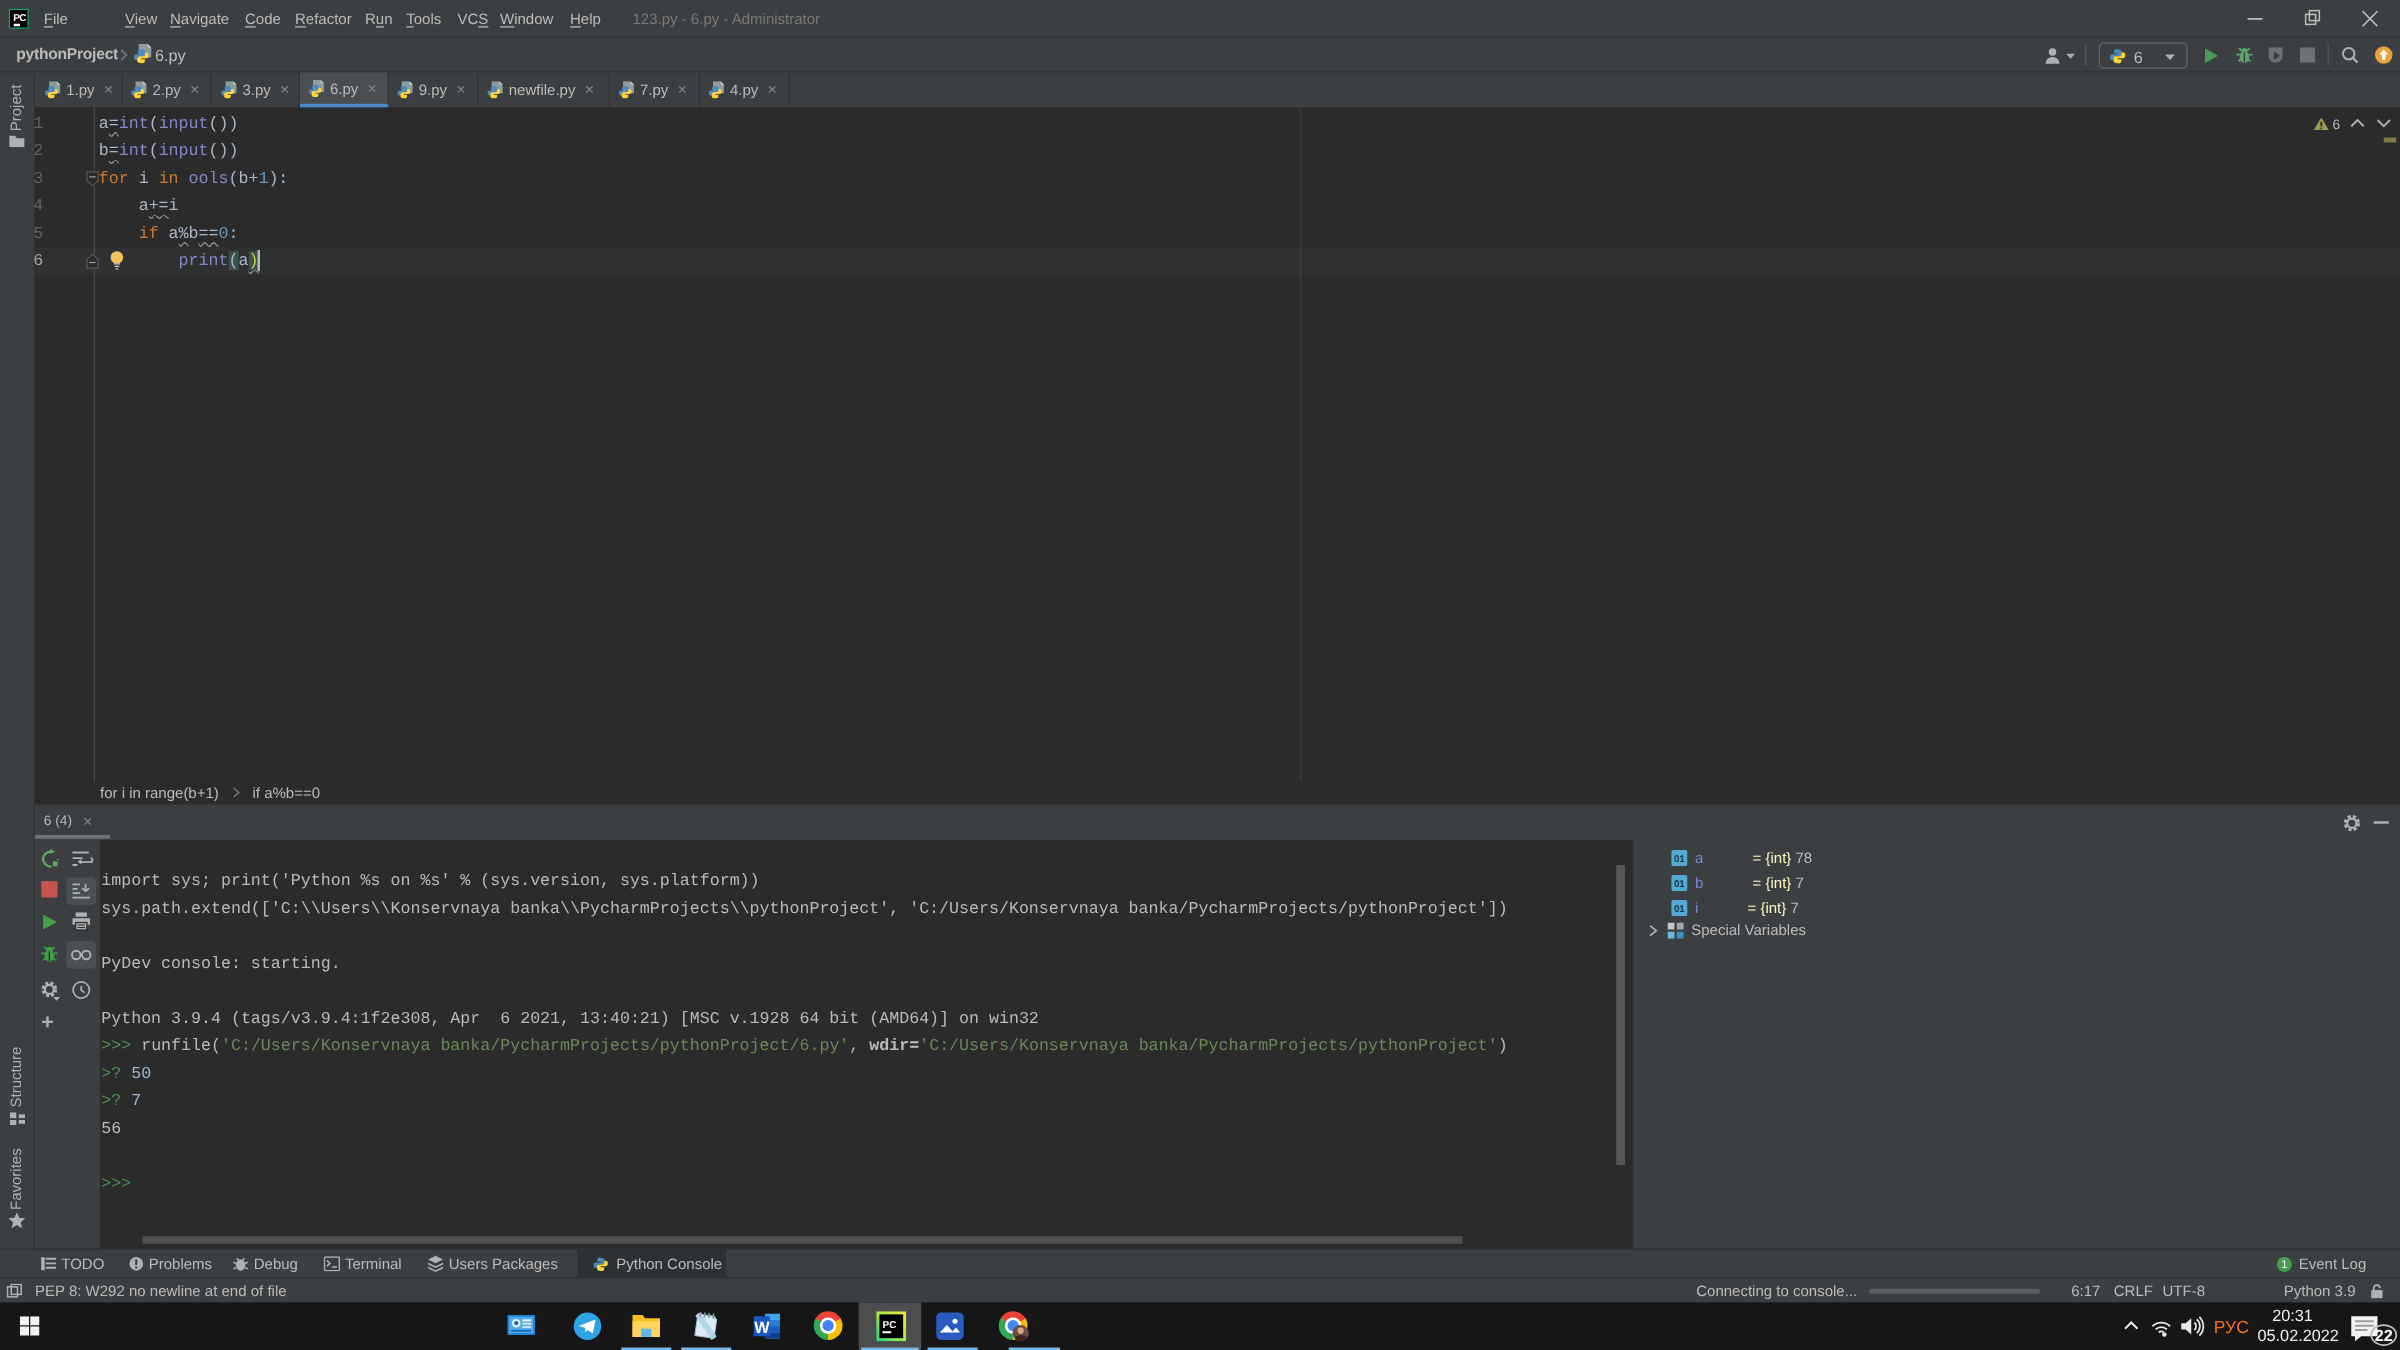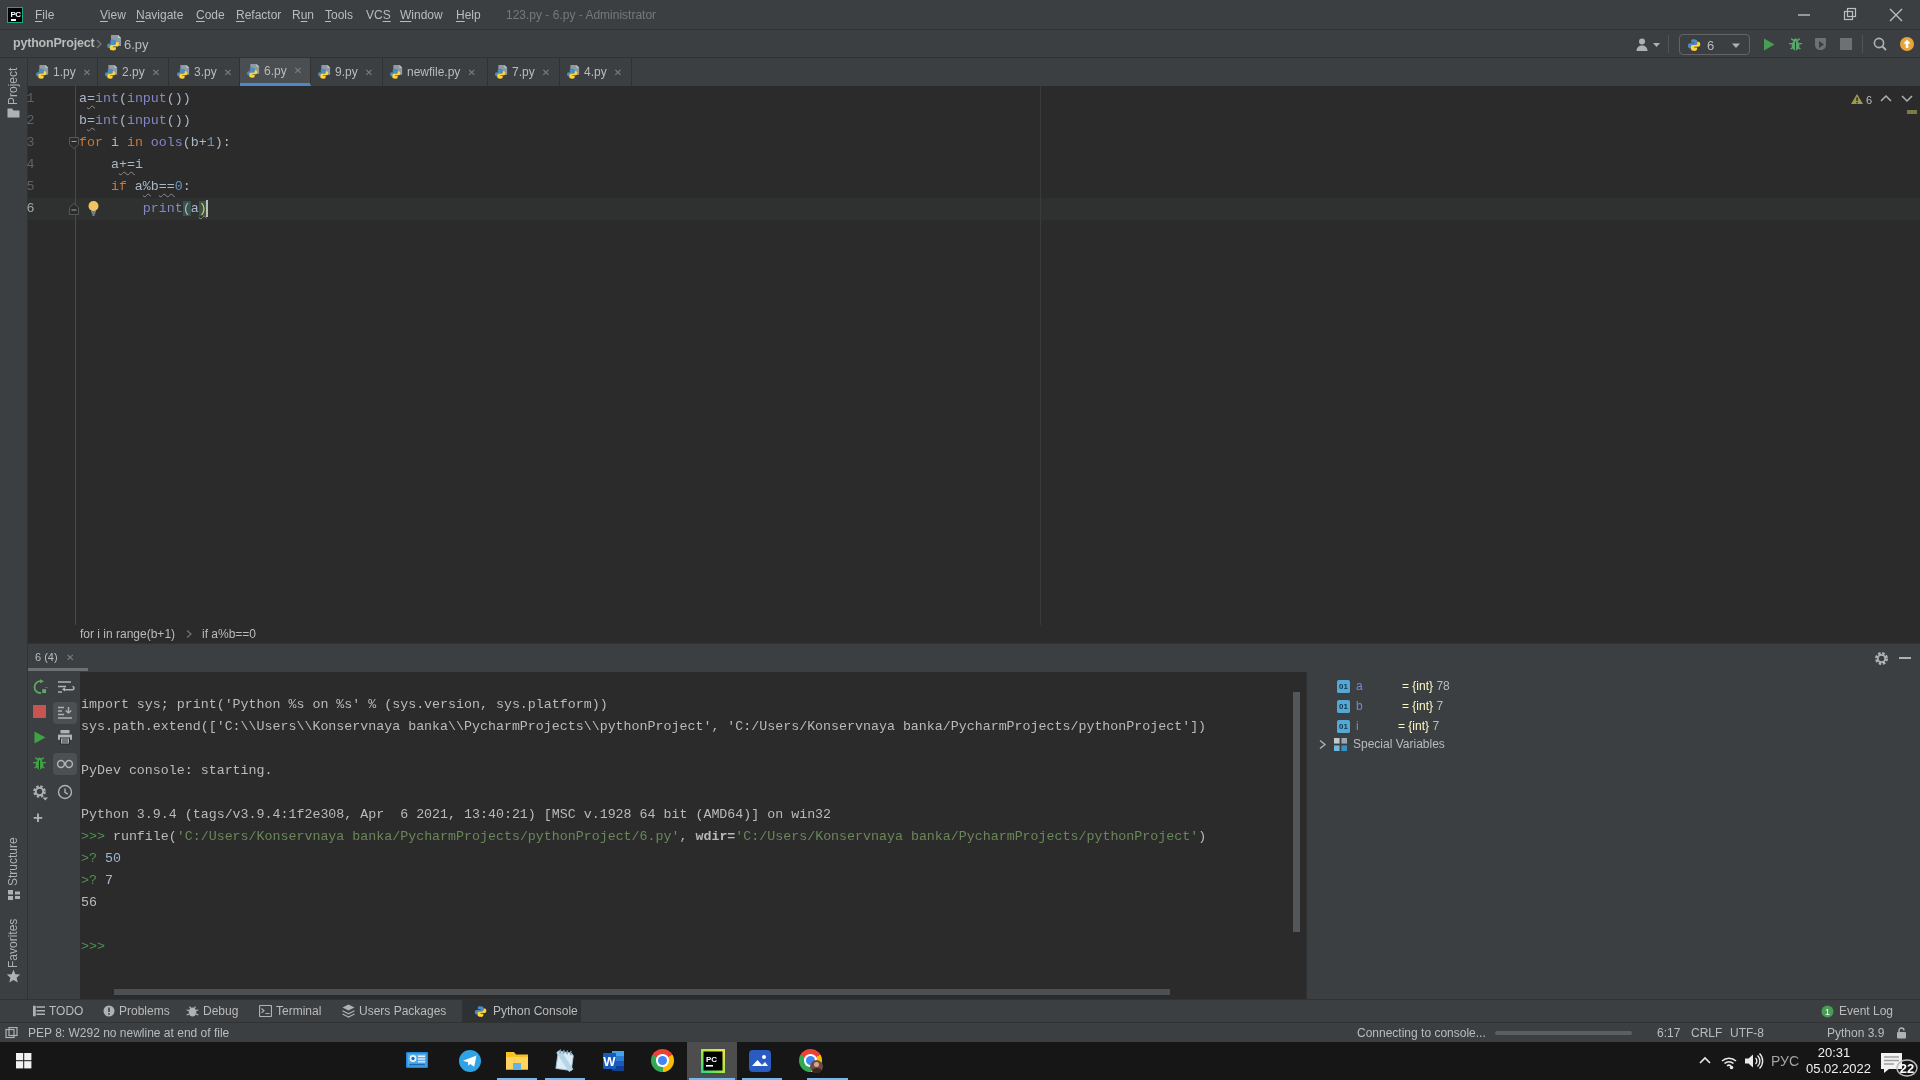--- a/index.html
+++ b/index.html
@@ -539,7 +539,7 @@
     <path d="M1 6.5 h3.5 L9 2.5 v13 L4.5 11.5 H1 z" fill="#E8E8E8"></path>
     <path d="M11.5 6 a4 4 0 0 1 0 6 M13.5 3.5 a7.5 7.5 0 0 1 0 11 M15.5 1.5 a10.5 10.5 0 0 1 0 15" fill="none" stroke="#E8E8E8" stroke-width="1.4"></path>
   </svg>
-  <div class="abs" style="left:1771px;top:11px;font-size:14px;color:#a3a3a3;">РУС</div>
+  <div class="abs" style="left:1771px;top:11px;font-size:14px;color:#f97316;">РУС</div>
   <div class="abs" style="left:1806px;top:3px;width:56px;text-align:center;font-size:13px;color:#F0F0F0;line-height:16px;">20:31<br>05.02.2022</div>
   <svg class="abs" style="left:1880px;top:9px;" width="38" height="26" viewBox="0 0 38 26">
     <path d="M1 2 h21 v16 h-13 l-5 4 v-4 h-3 z" fill="#F2F2F2"></path>

